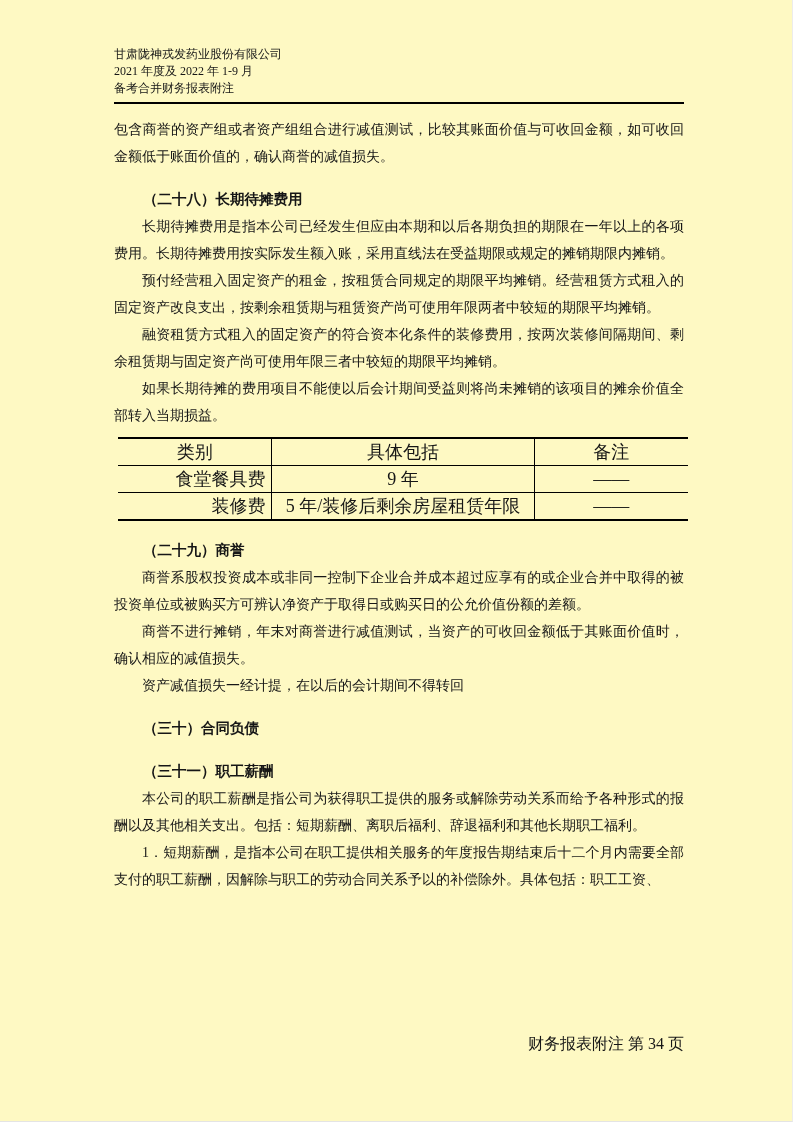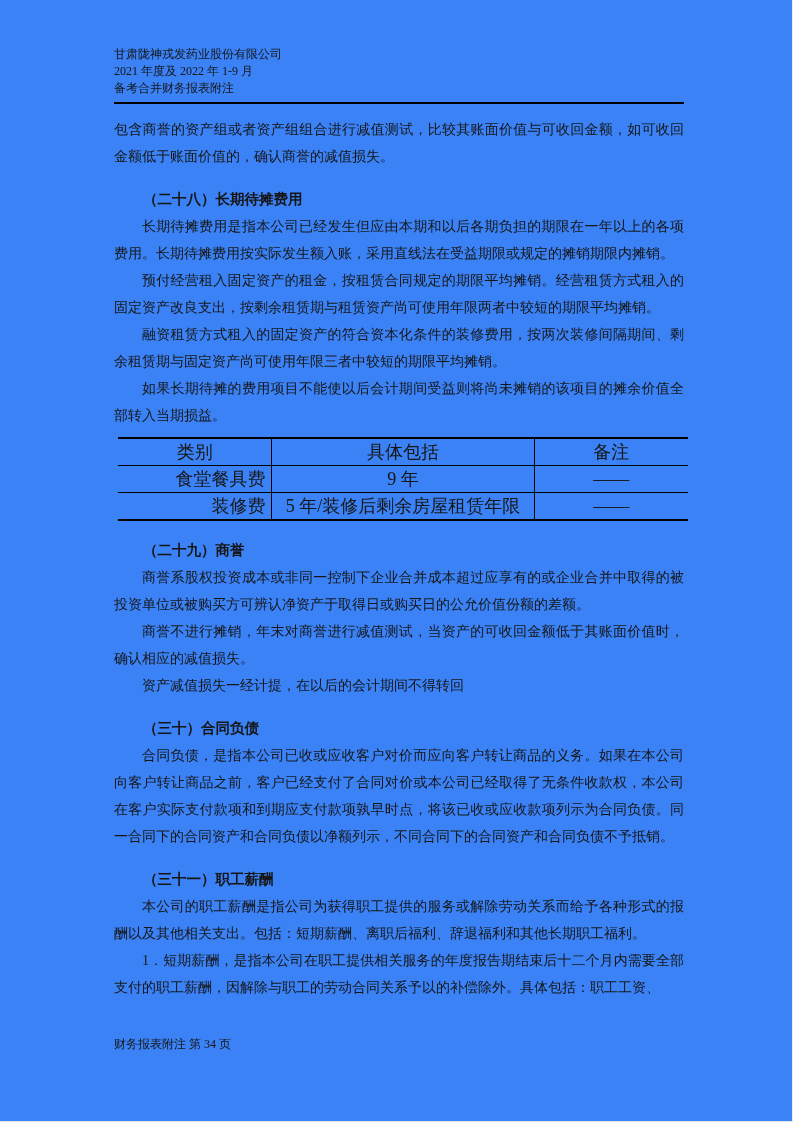--- a/index.html
+++ b/index.html
@@ -15,7 +15,7 @@
   .page {
     position: relative;
     width: 793px; height: 1122px;
-    background: #3b82f6;
+    background: #fef9c3;
     overflow: hidden;
     border-right: 1px solid #ececec;
     border-bottom: 1px solid #e4e4e4;

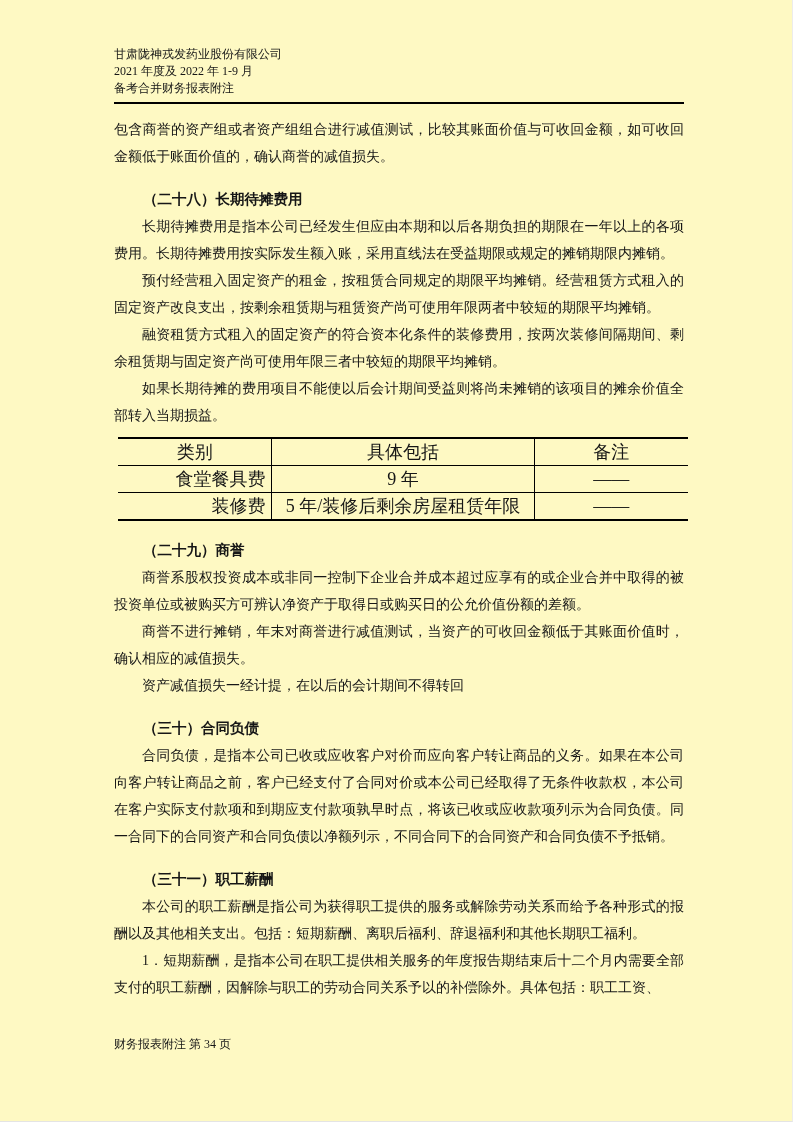--- a/index.html
+++ b/index.html
@@ -145,7 +145,6 @@
       <p>资产减值损失一经计提，在以后的会计期间不得转回</p>
 
       <h2 class="sec-heading">（三十）合同负债</h2>
-      <p>合同负债，是指本公司已收或应收客户对价而应向客户转让商品的义务。如果在本公司向客户转让商品之前，客户已经支付了合同对价或本公司已经取得了无条件收款权，本公司在客户实际支付款项和到期应支付款项孰早时点，将该已收或应收款项列示为合同负债。同一合同下的合同资产和合同负债以净额列示，不同合同下的合同资产和合同负债不予抵销。</p>
 
       <h2 class="sec-heading">（三十一）职工薪酬</h2>
       <p>本公司的职工薪酬是指公司为获得职工提供的服务或解除劳动关系而给予各种形式的报酬以及其他相关支出。包括：短期薪酬、离职后福利、辞退福利和其他长期职工福利。</p>

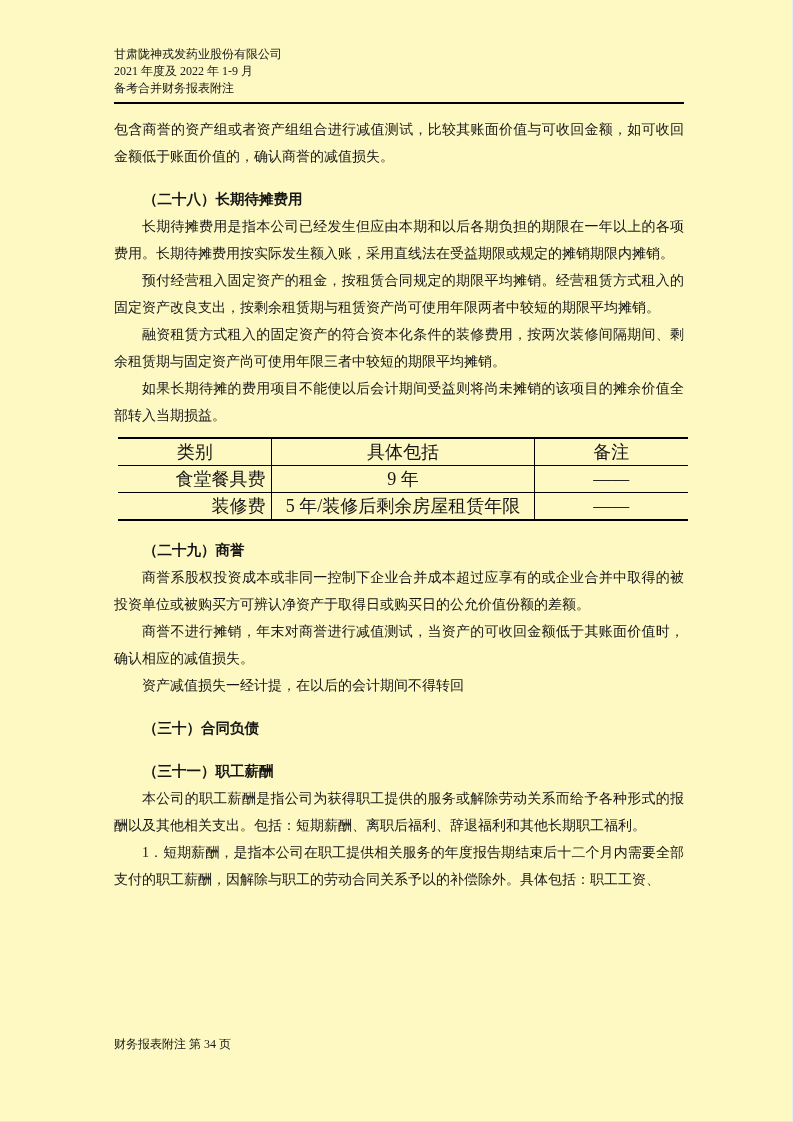--- a/index.html
+++ b/index.html
@@ -85,8 +85,8 @@
     position: absolute;
     left: 114px; top: 1036px;
     width: 570px;
-    text-align: left;
-    font-size: 12px;
+    text-align: right;
+    font-size: 16px;
     line-height: 16px;
   }
 </style>

